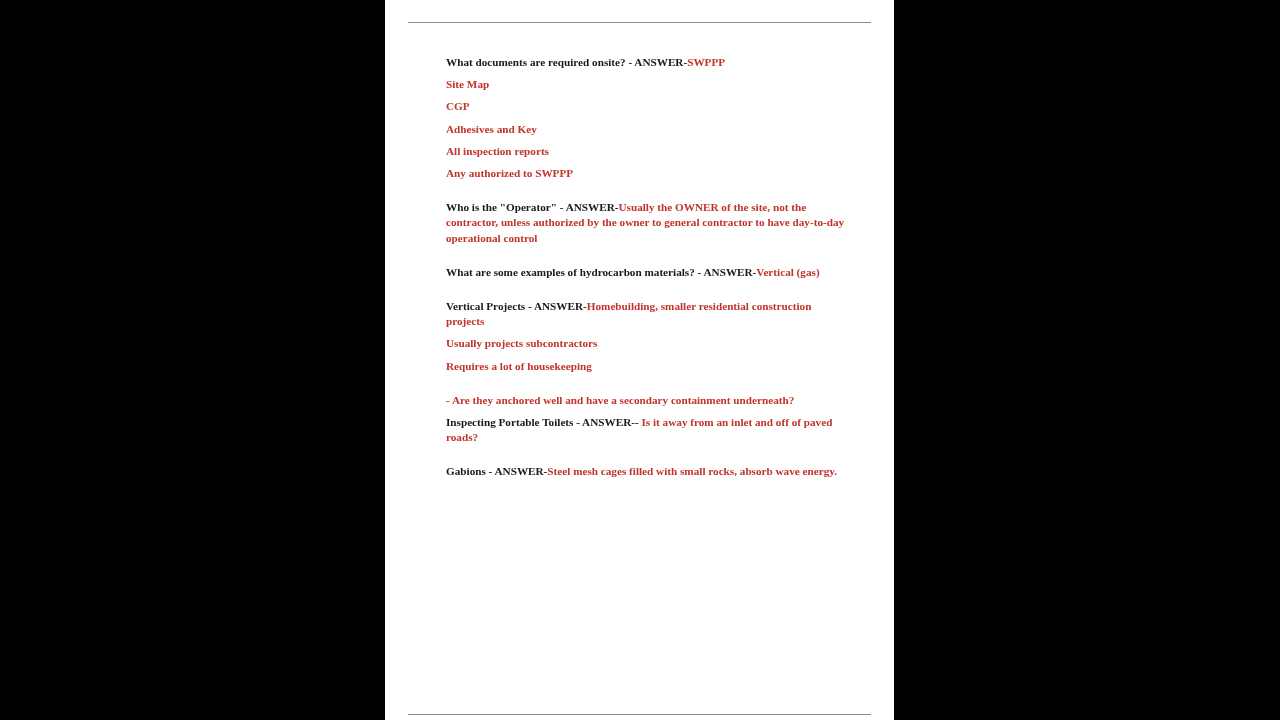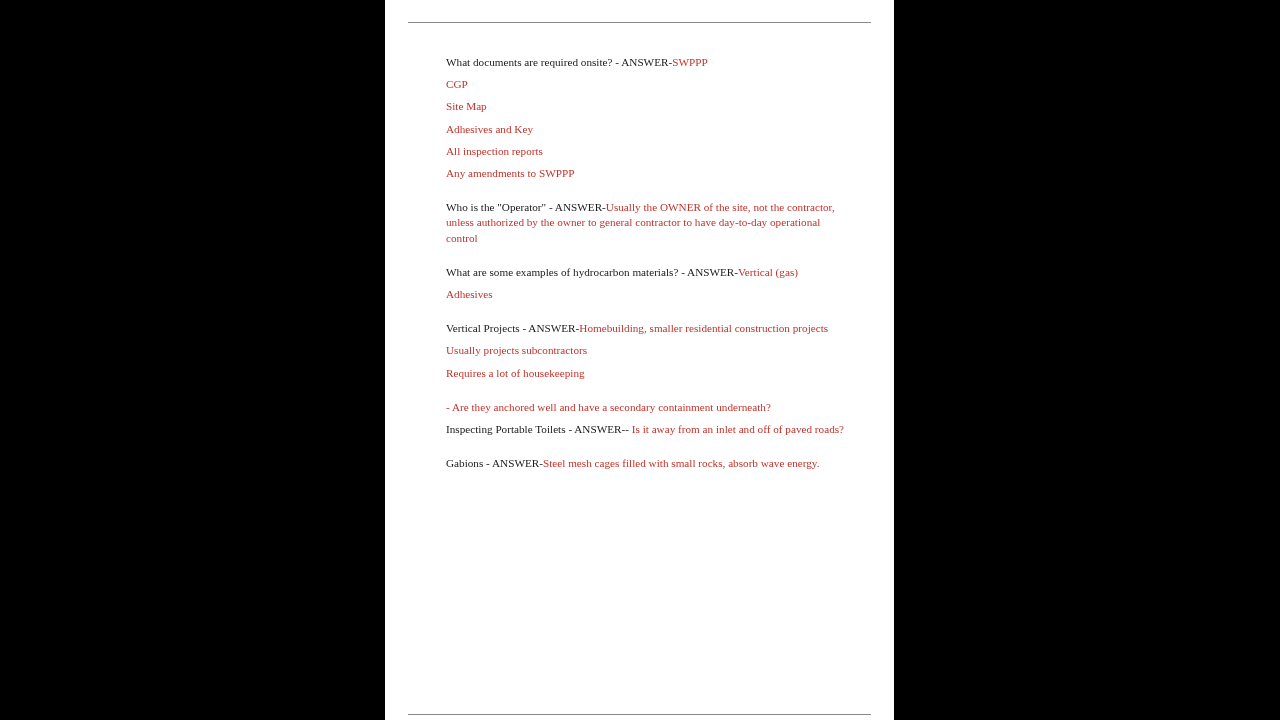--- a/index.html
+++ b/index.html
@@ -57,6 +57,7 @@
 
   .qa-block {
     margin: 0 0 19px 0;
+    font-weight: bold;
   }
   .qa-block:last-child { margin-bottom: 8px; }
 

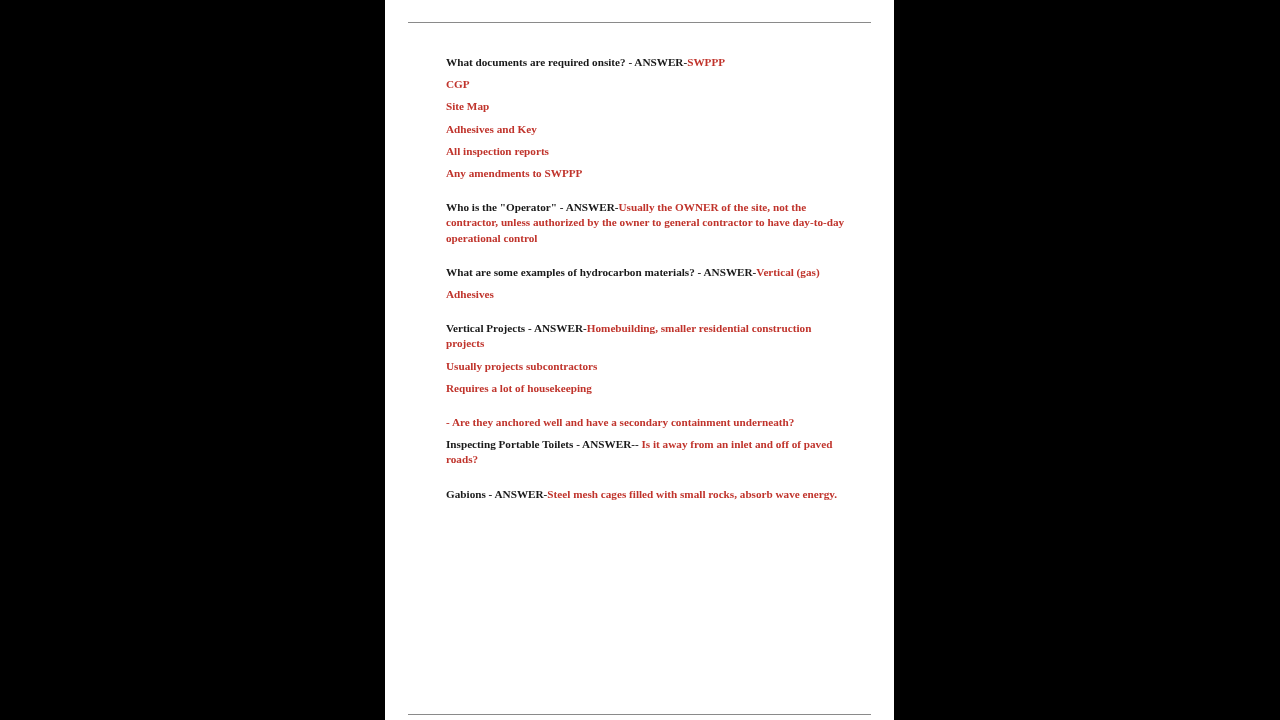--- a/index.html
+++ b/index.html
@@ -97,8 +97,8 @@
 
       <div class="qa-block">
         <p class="line"><span class="q">What documents are required onsite?</span><span class="sep"> - ANSWER-</span><span class="a">SWPPP</span></p>
+        <p class="line">Site Map</p>
         <p class="line">CGP</p>
-        <p class="line">Site Map</p>
         <p class="line">Adhesives and Key</p>
         <p class="line">All inspection reports</p>
         <p class="line">Any amendments to SWPPP</p>

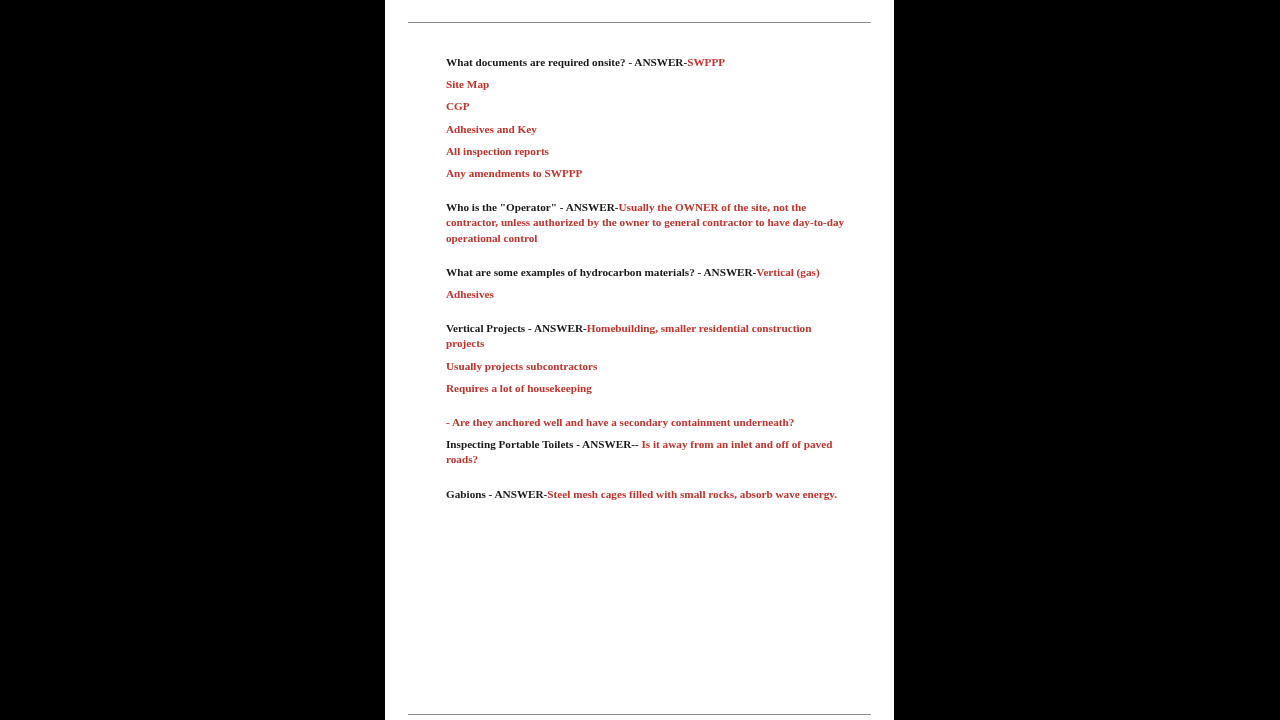--- a/index.html
+++ b/index.html
@@ -101,7 +101,7 @@
         <p class="line">CGP</p>
         <p class="line">Adhesives and Key</p>
         <p class="line">All inspection reports</p>
-        <p class="line">Any amendments to SWPPP</p>
+        <p class="line">Any authorized to SWPPP</p>
       </div>
 
       <div class="qa-block">

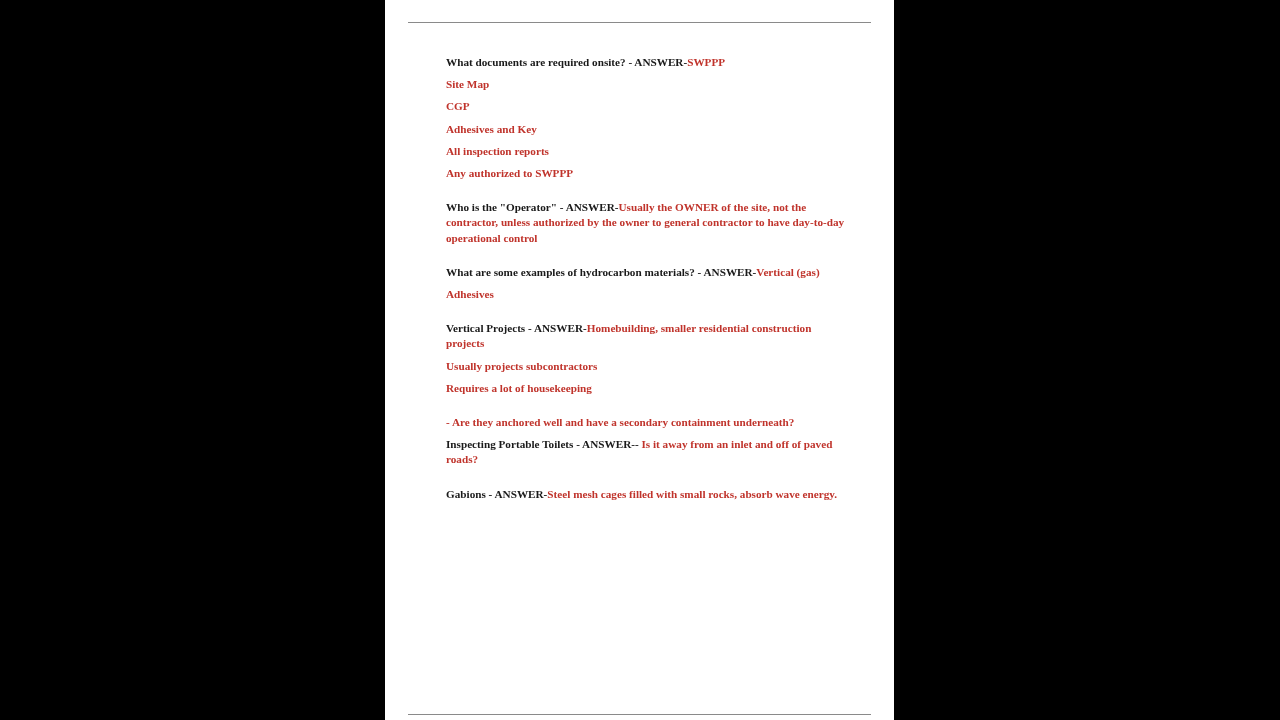--- a/index.html
+++ b/index.html
@@ -110,7 +110,6 @@
 
       <div class="qa-block">
         <p class="line"><span class="q">What are some examples of hydrocarbon materials?</span><span class="sep"> - ANSWER-</span><span class="a">Vertical (gas)</span></p>
-        <p class="line">Adhesives</p>
       </div>
 
       <div class="qa-block">

